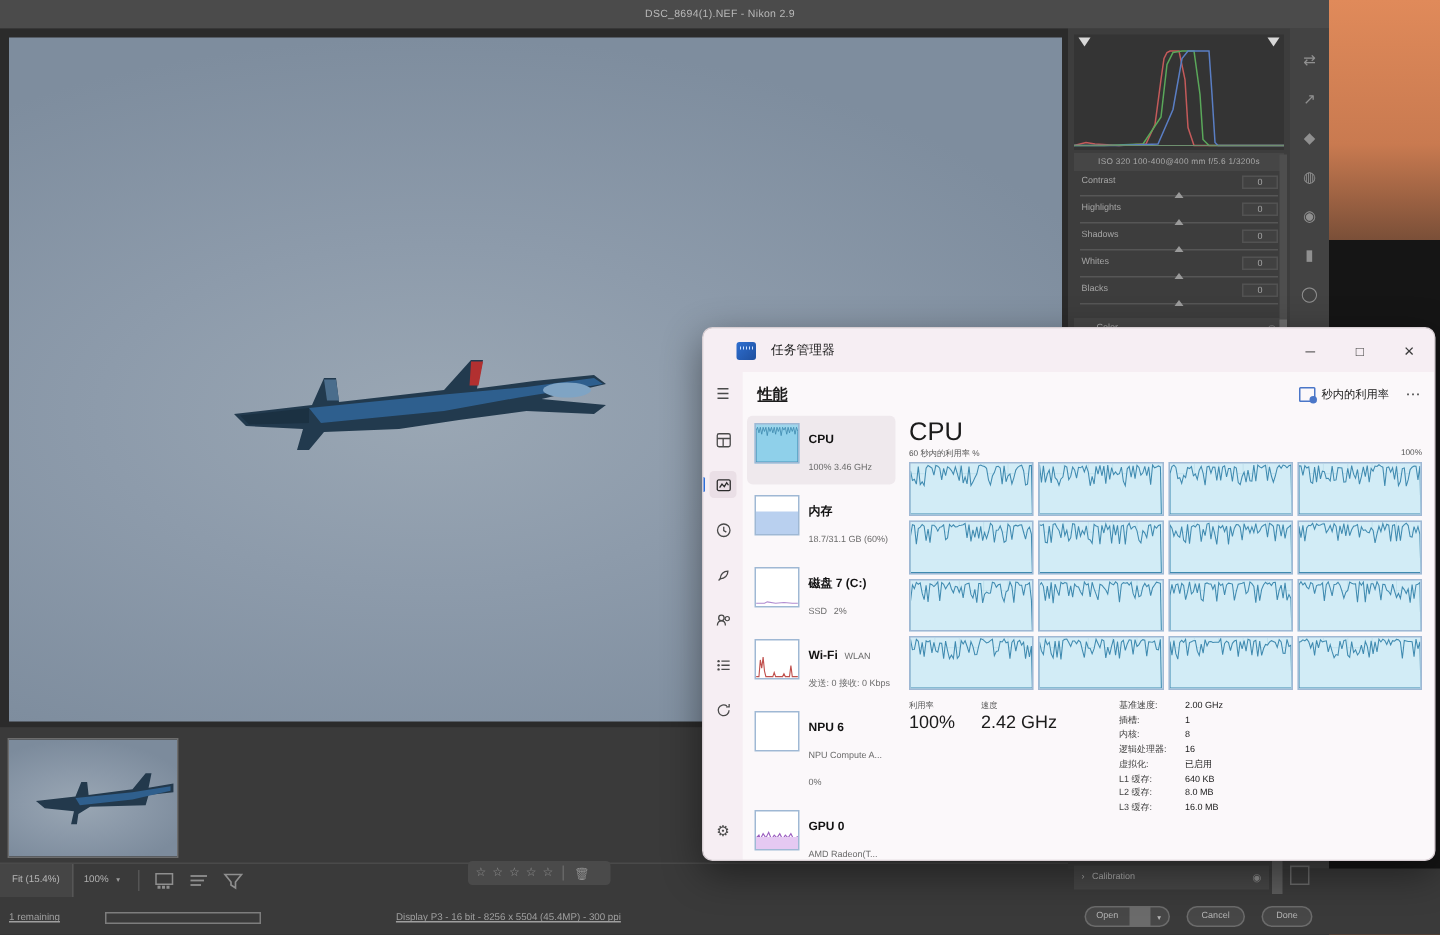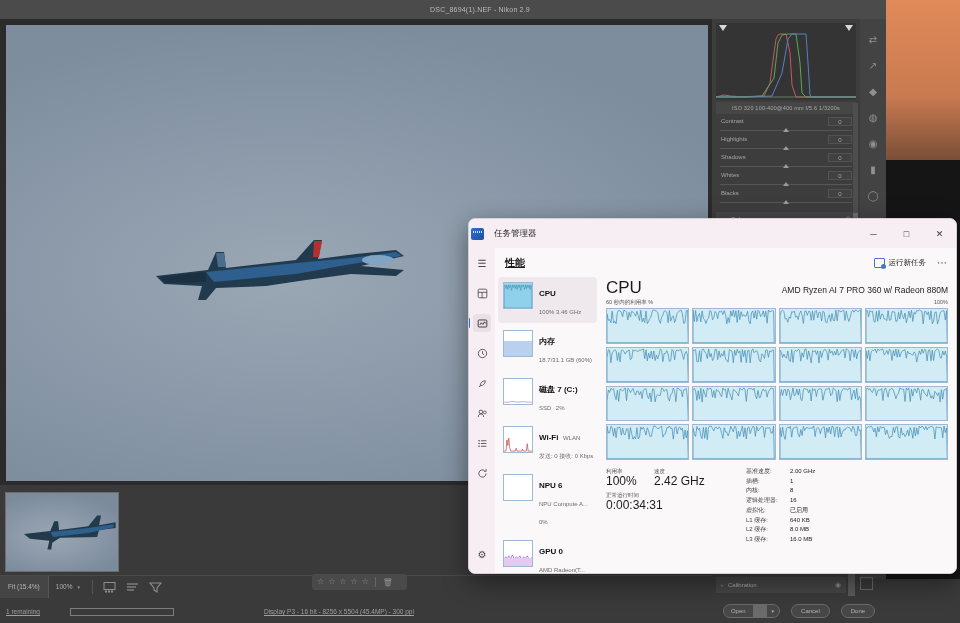--- a/index.html
+++ b/index.html
@@ -161,7 +161,7 @@
   }
   .tm-title {
     height:29px; background:#f6eef3; display:flex; align-items:center;
-    padding-left:2px; position:relative;
+    padding-left:22px; position:relative;
   }
   .tm-appicon {
     width:13px; height:12px; border-radius:2px;

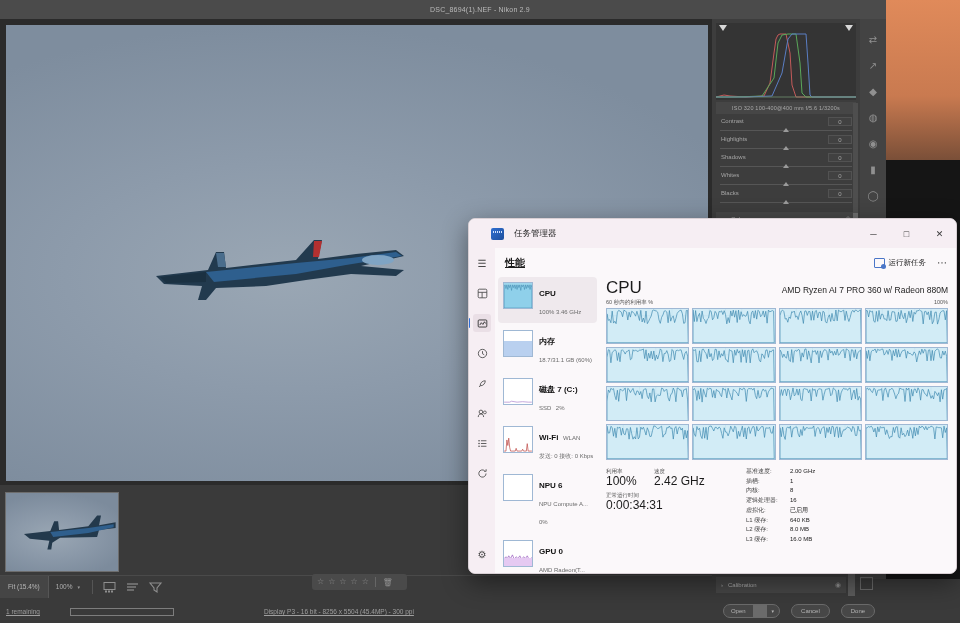--- a/index.html
+++ b/index.html
@@ -491,7 +491,7 @@
         <div class="tm-hdr-right">
           <div class="runtask">
             <span class="runtask-ico"></span>
-            <span>运行新任务</span>
+            <span>秒内的利用率</span>
           </div>
           <span class="dots">⋯</span>
         </div>

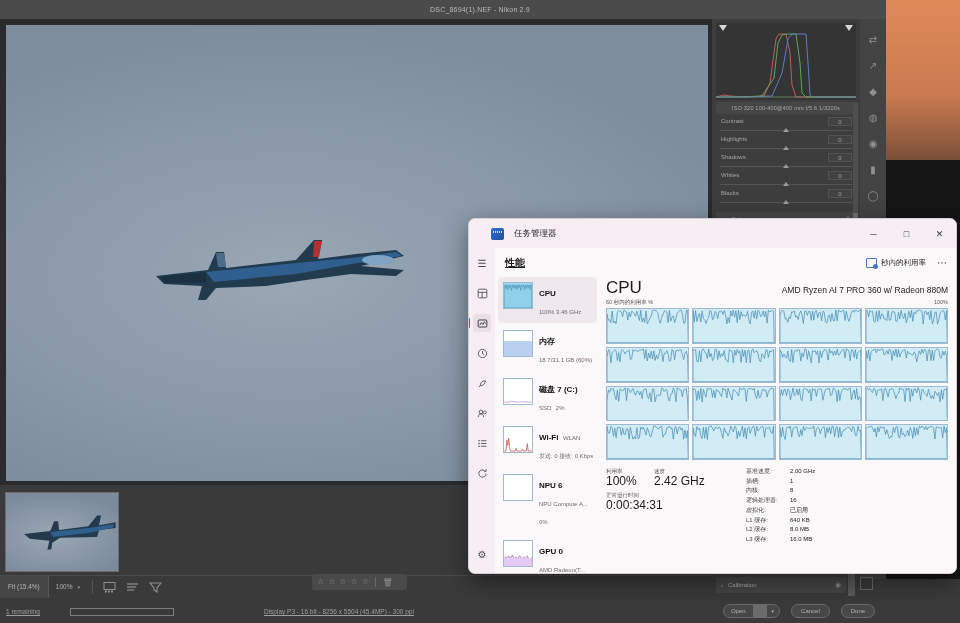--- a/index.html
+++ b/index.html
@@ -572,7 +572,6 @@
         <div class="tm-detail">
           <div class="det-top">
             <span class="det-title">CPU</span>
-            <span class="det-model">AMD Ryzen AI 7 PRO 360 w/ Radeon 880M</span>
           </div>
           <div class="det-axis">
             <span>60 秒内的利用率 %</span>

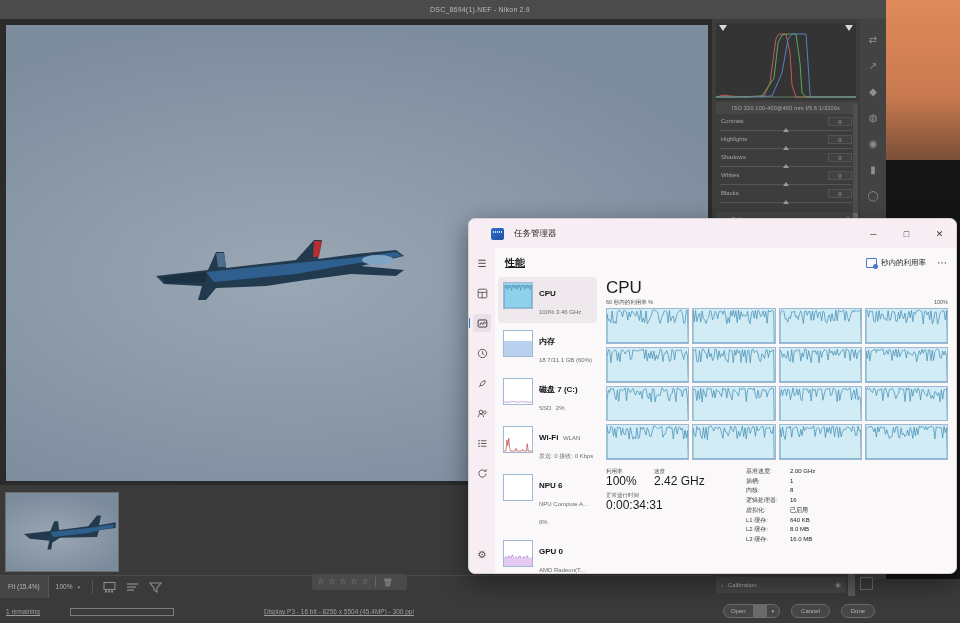--- a/index.html
+++ b/index.html
@@ -832,12 +832,6 @@
                   <div class="vl">2.42 GHz</div>
                 </div>
               </div>
-              <div class="srow" style="margin-top:2px">
-                <div class="sfield">
-                  <div class="lb">正常运行时间</div>
-                  <div class="vl">0:00:34:31</div>
-                </div>
-              </div>
             </div>
 
             <div class="stats-right">

